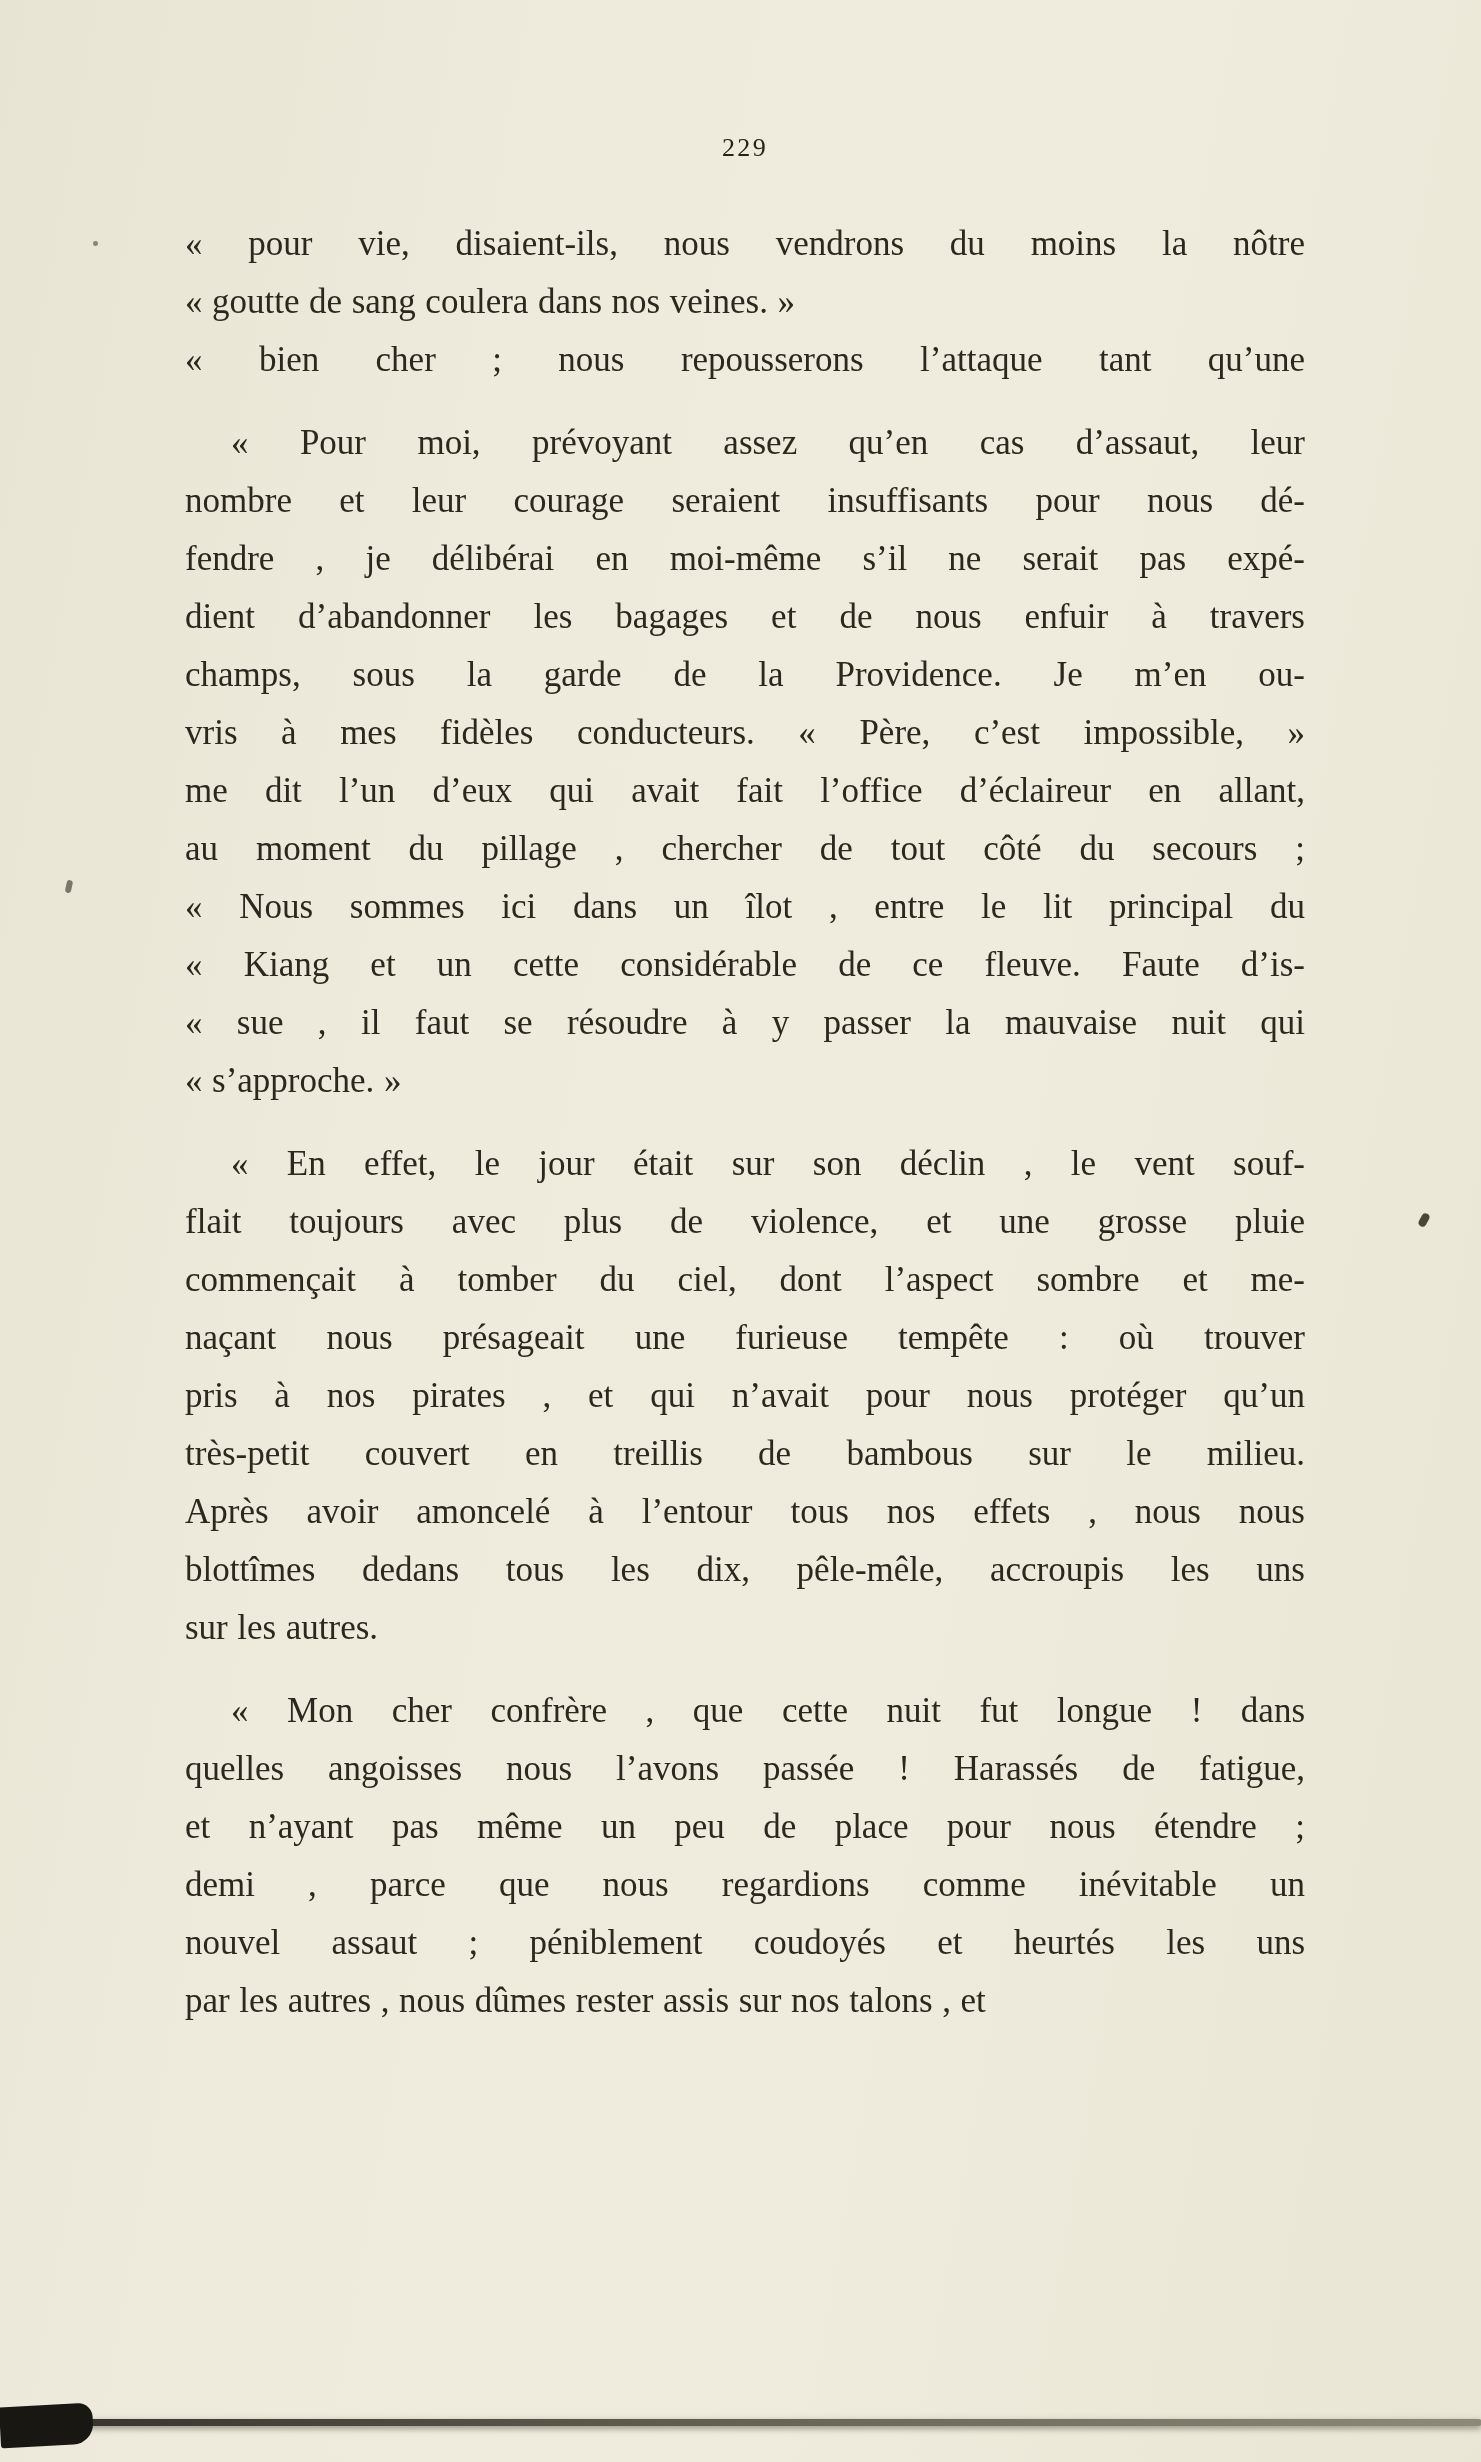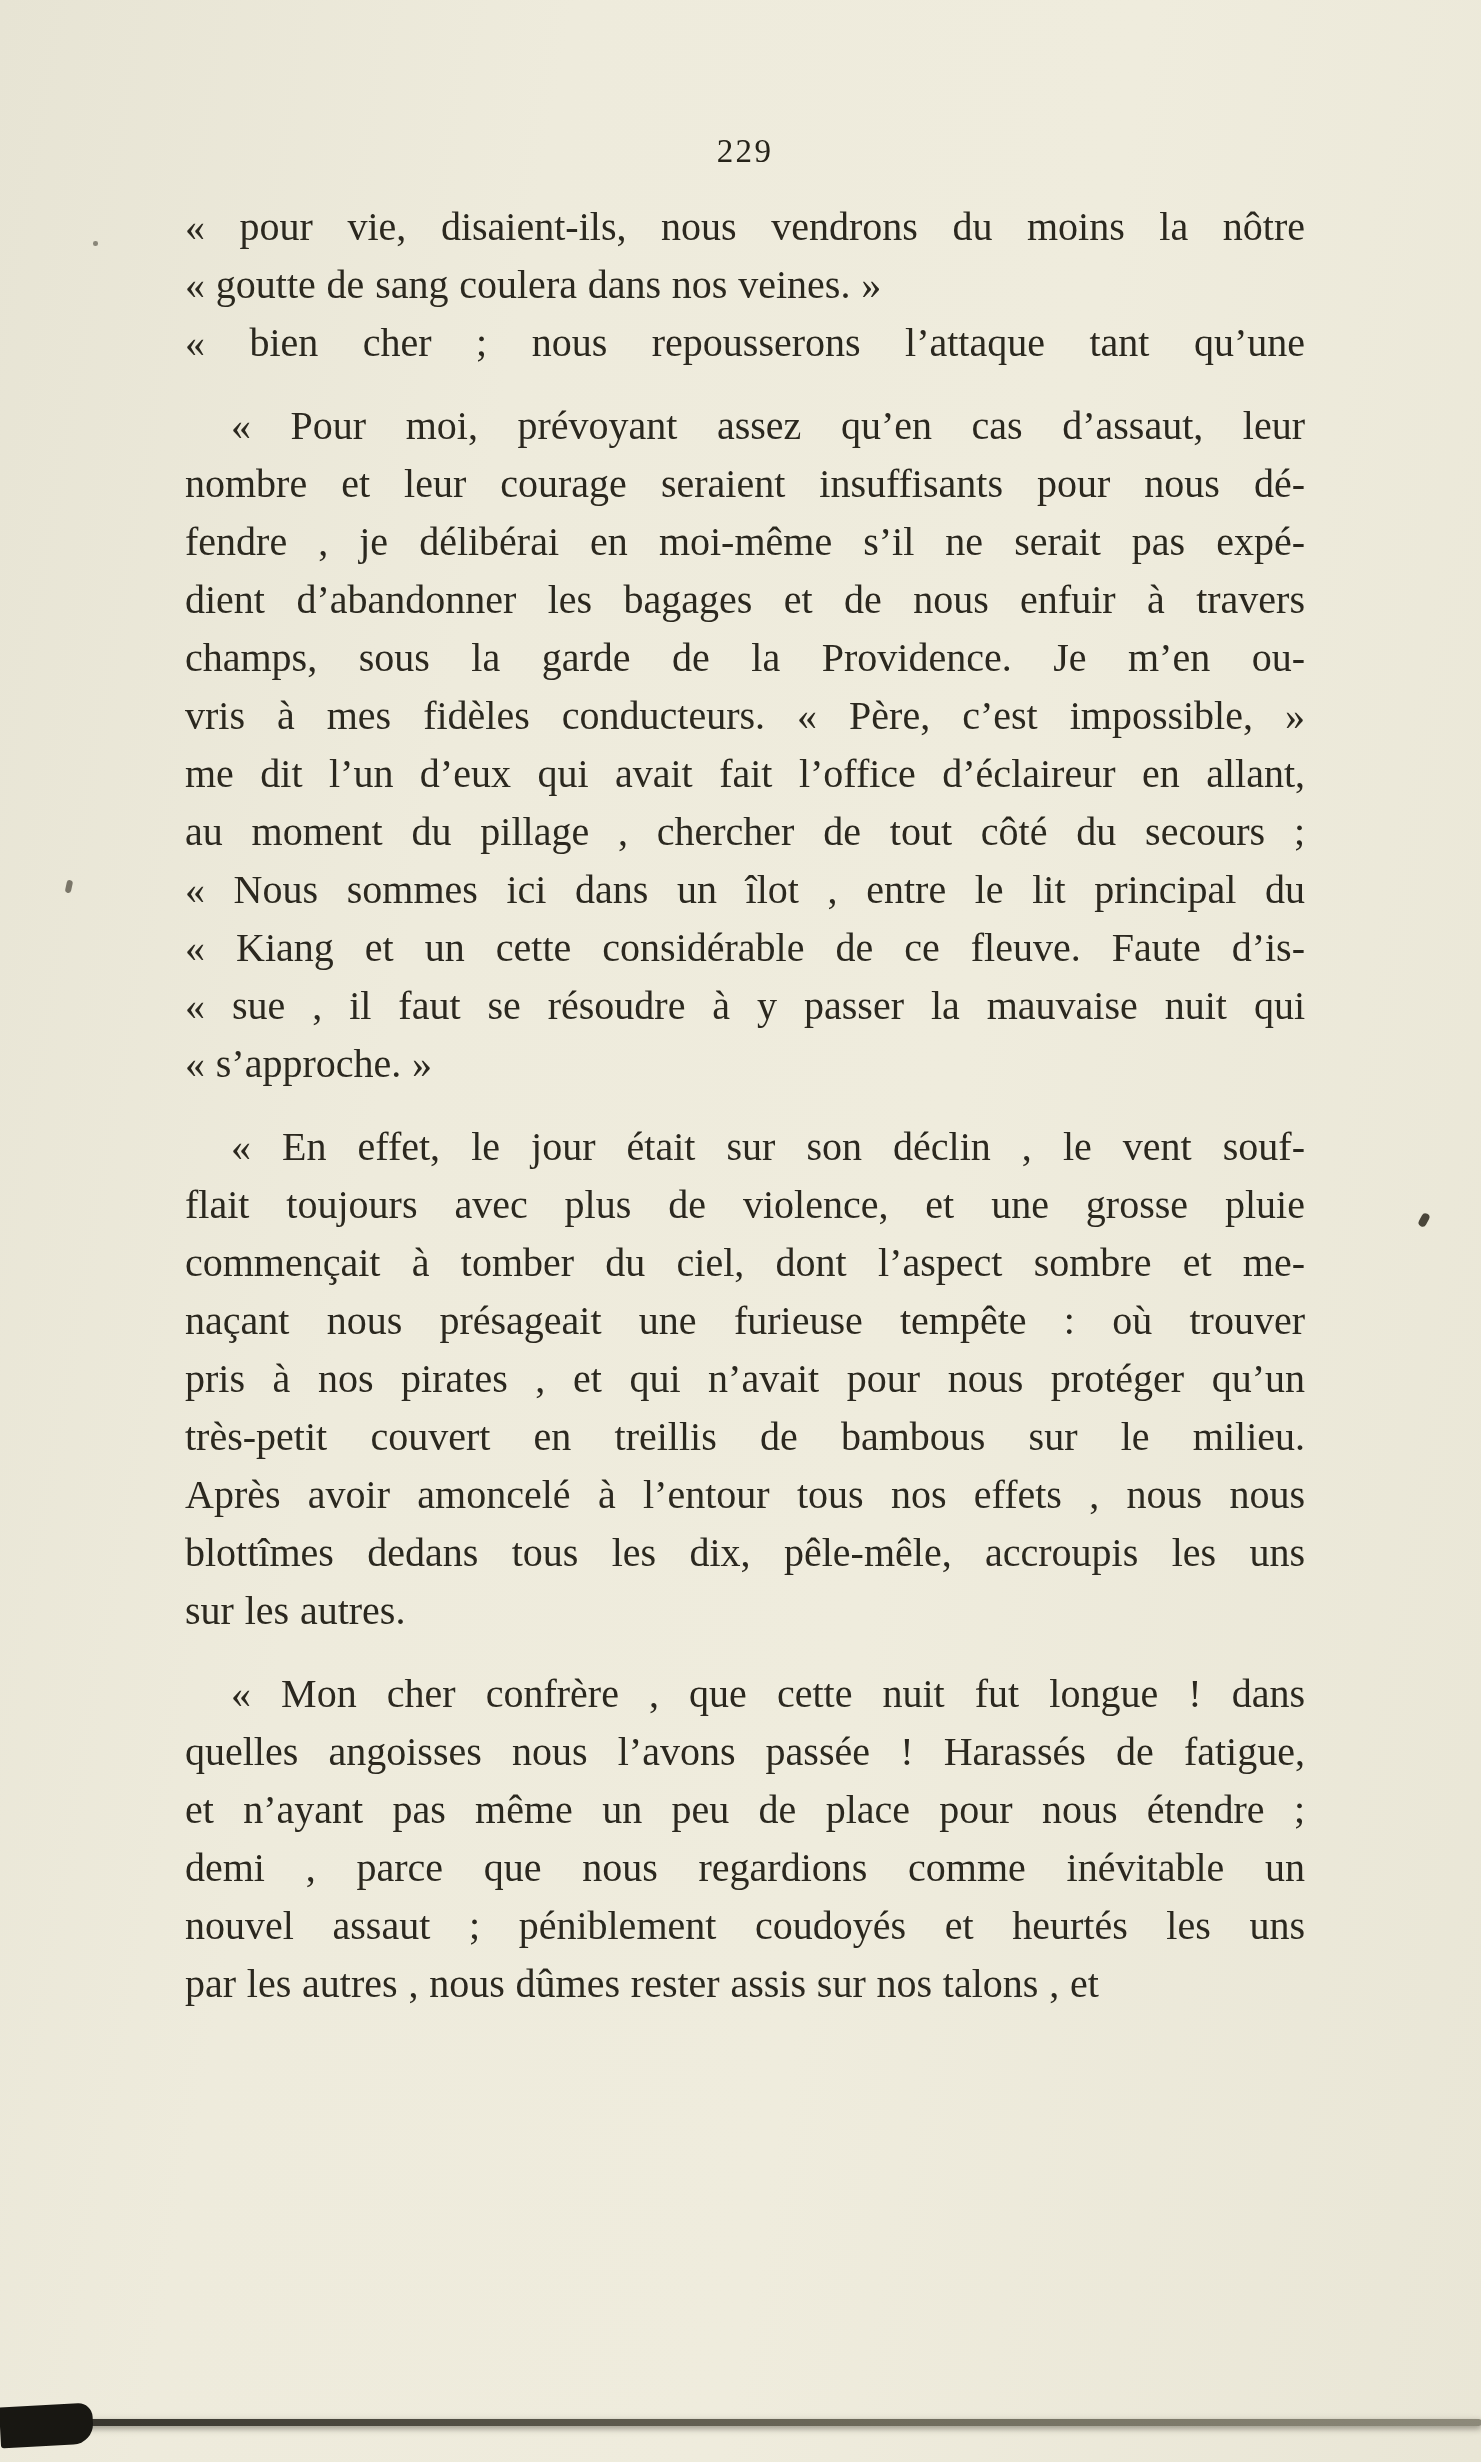--- a/index.html
+++ b/index.html
@@ -25,7 +25,7 @@
     left: 185px;
     width: 1120px;
     text-align: center;
-    font-size: 33px;
+    font-size: 26px;
     letter-spacing: 2.4px;
     color: #262319;
   }

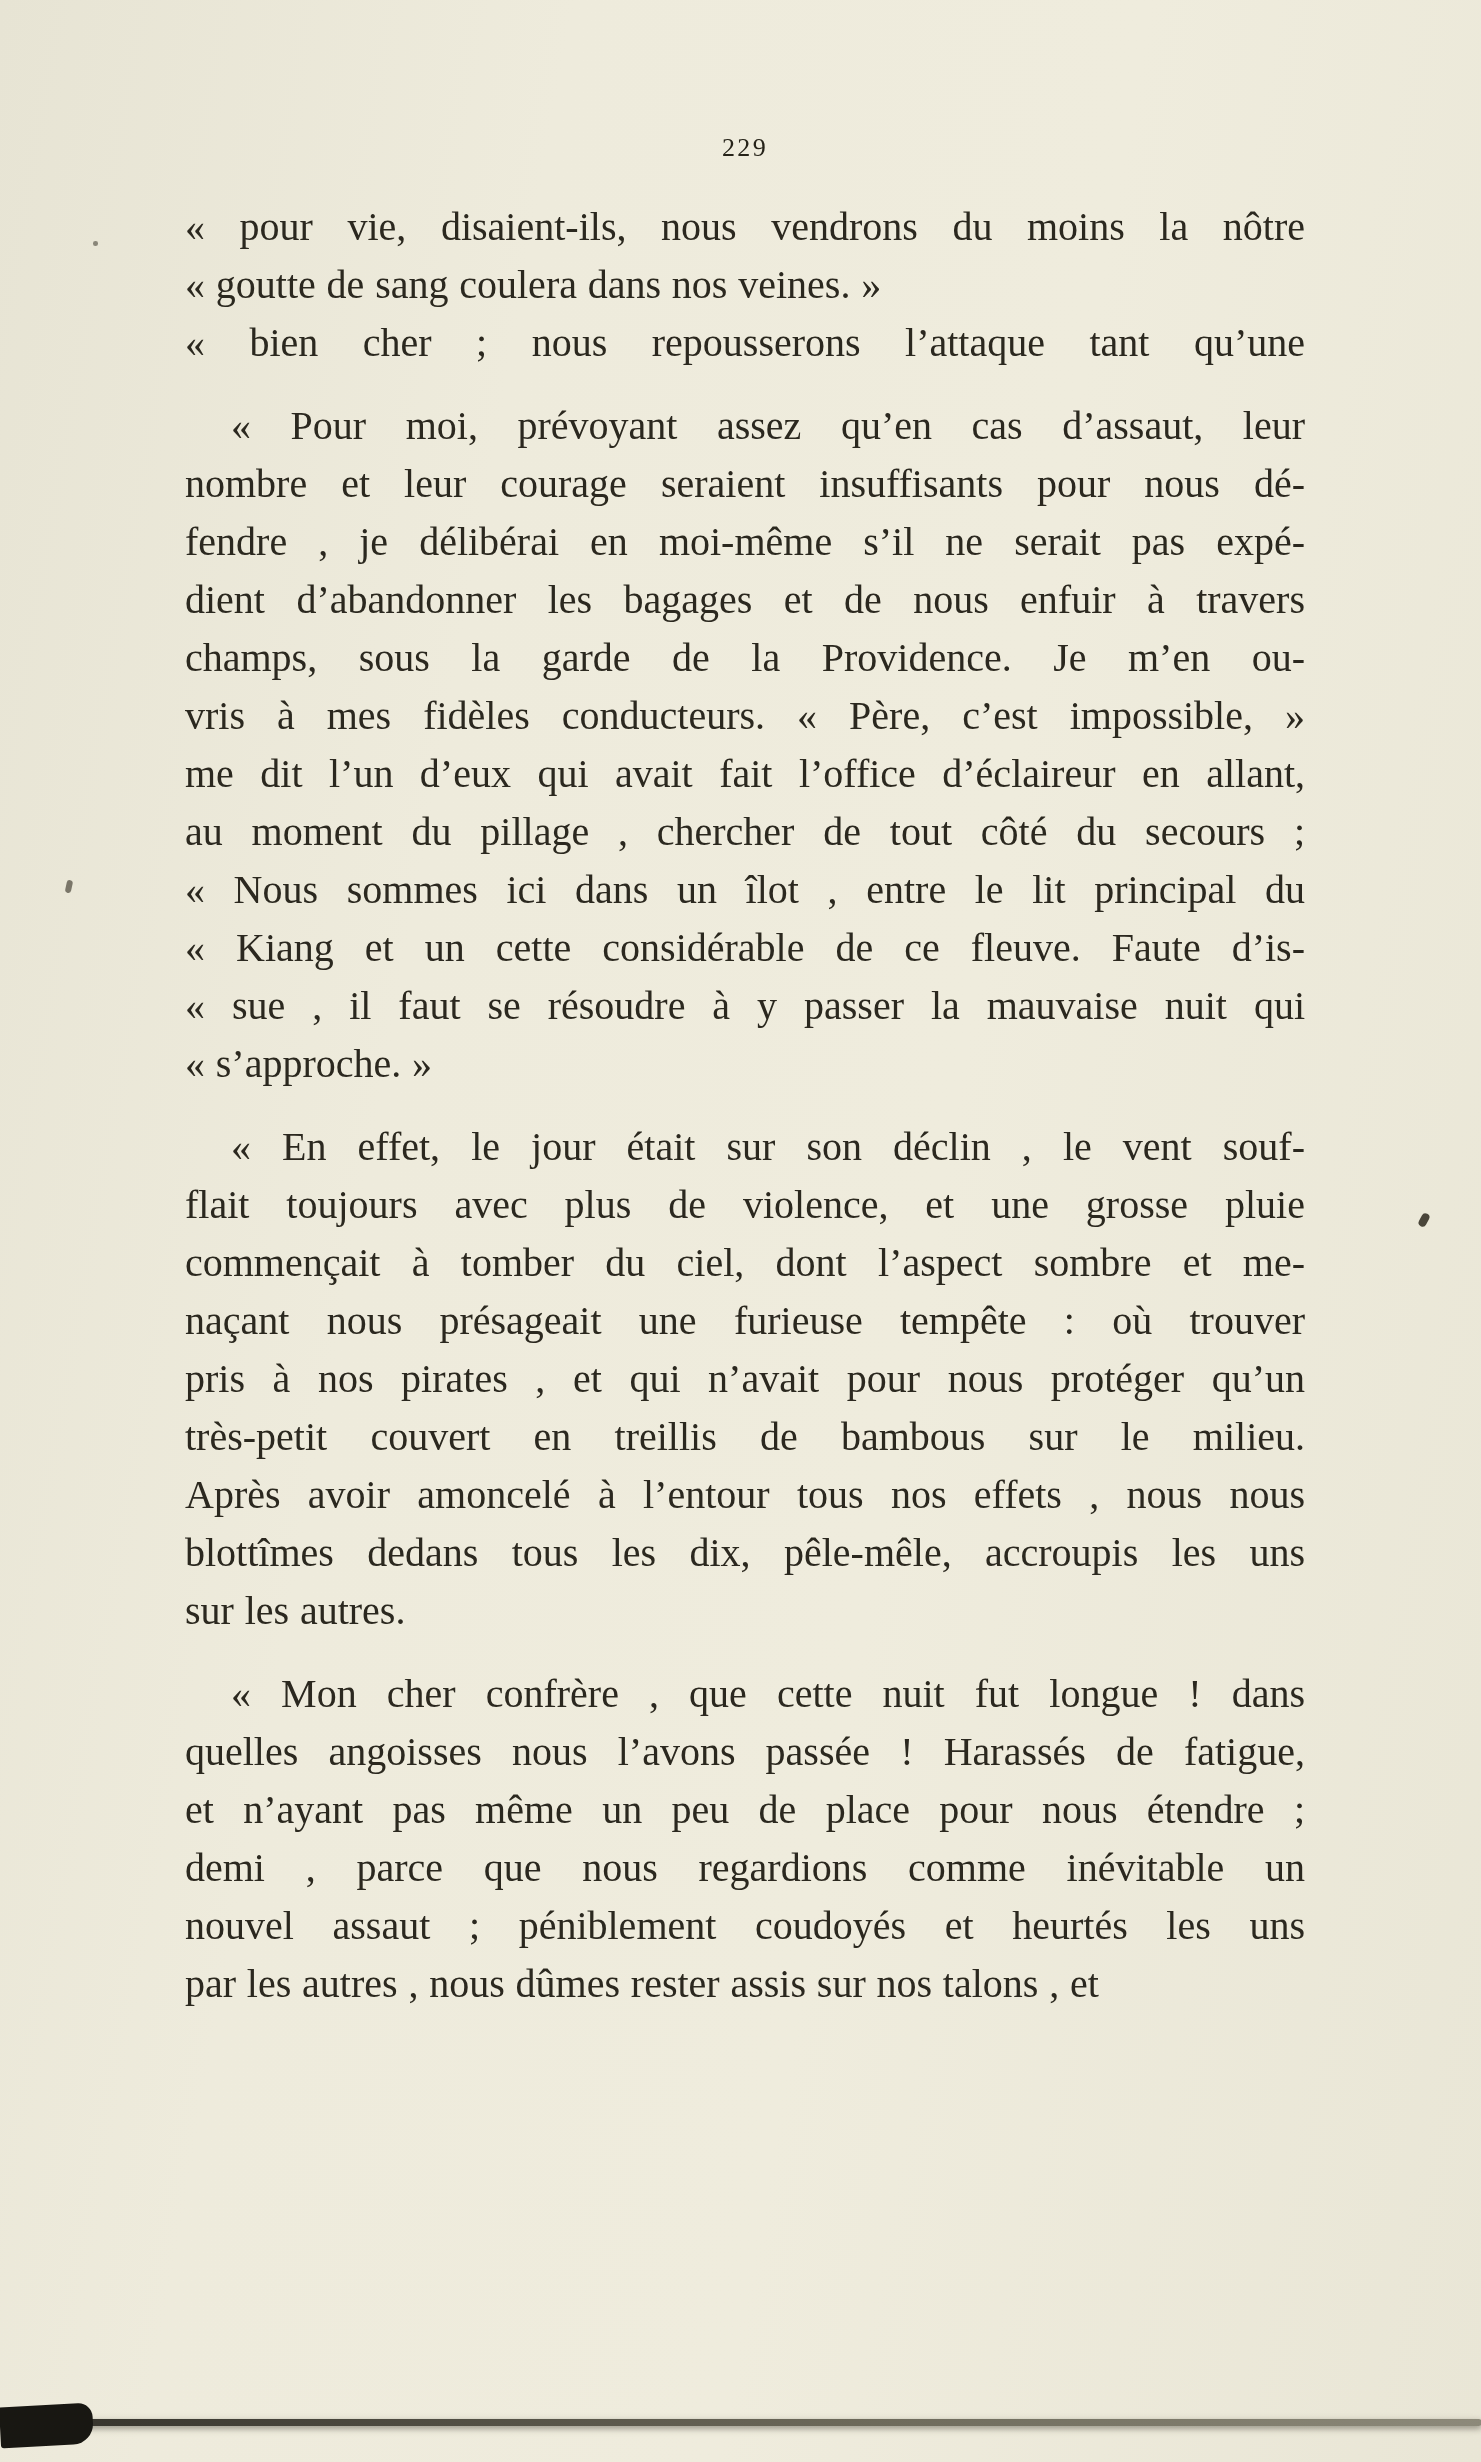--- a/index.html
+++ b/index.html
@@ -31,10 +31,10 @@
   }
   .text-block {
     position: absolute;
-    top: 198px;
+    top: 215px;
     left: 185px;
     width: 1120px;
-    font-size: 40px;
+    font-size: 35px;
     line-height: 58px;
     color: #2b281f;
   }

